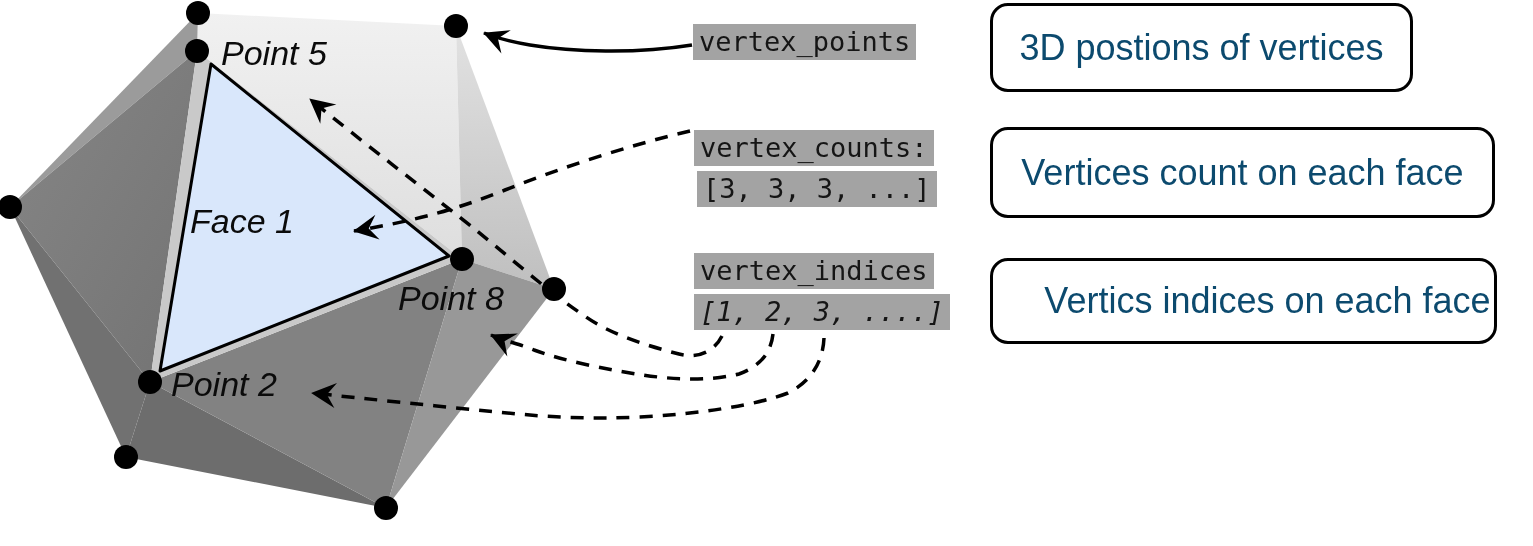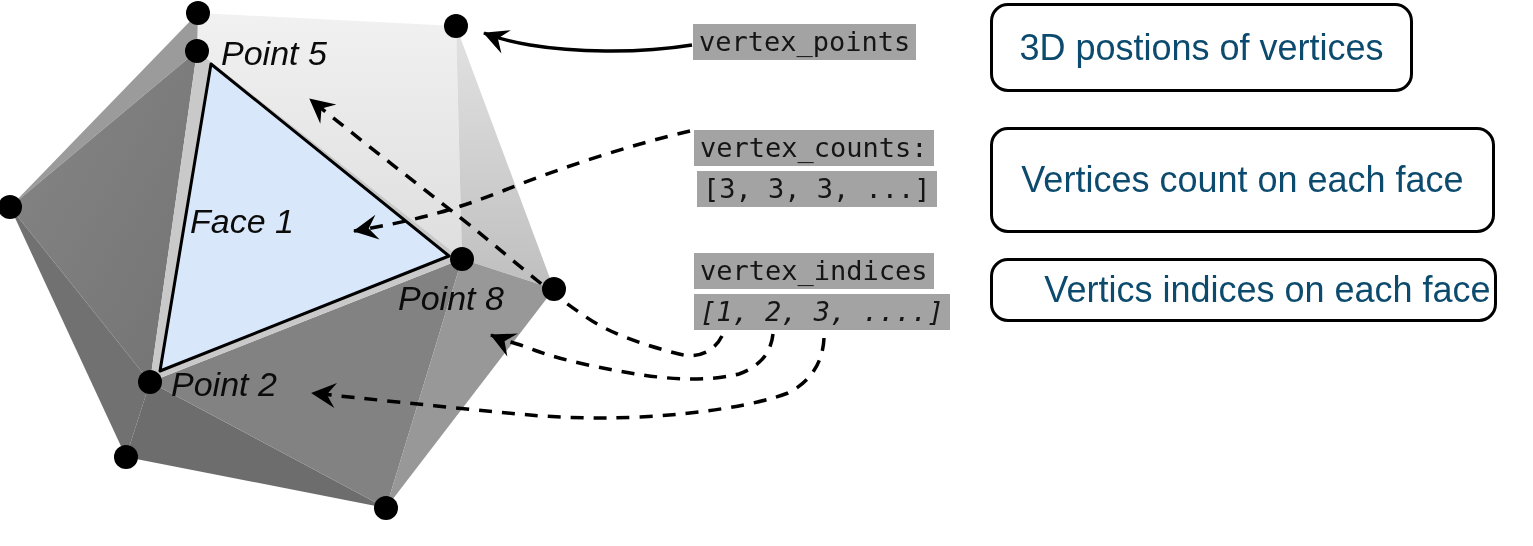--- a/index.html
+++ b/index.html
@@ -90,7 +90,7 @@
   <div class="desc-box" style="left:990px;top:3px;width:423px;height:89px;">
     <span>3D postions of vertices</span>
   </div>
-  <div class="desc-box" style="left:990px;top:127px;width:505px;height:106px;">
+  <div class="desc-box" style="left:990px;top:127px;width:505px;height:91px;">
     <span>Vertices count on each face</span>
   </div>
   <div class="desc-box" style="left:990px;top:258px;width:507px;height:64px;padding-left:48px;">

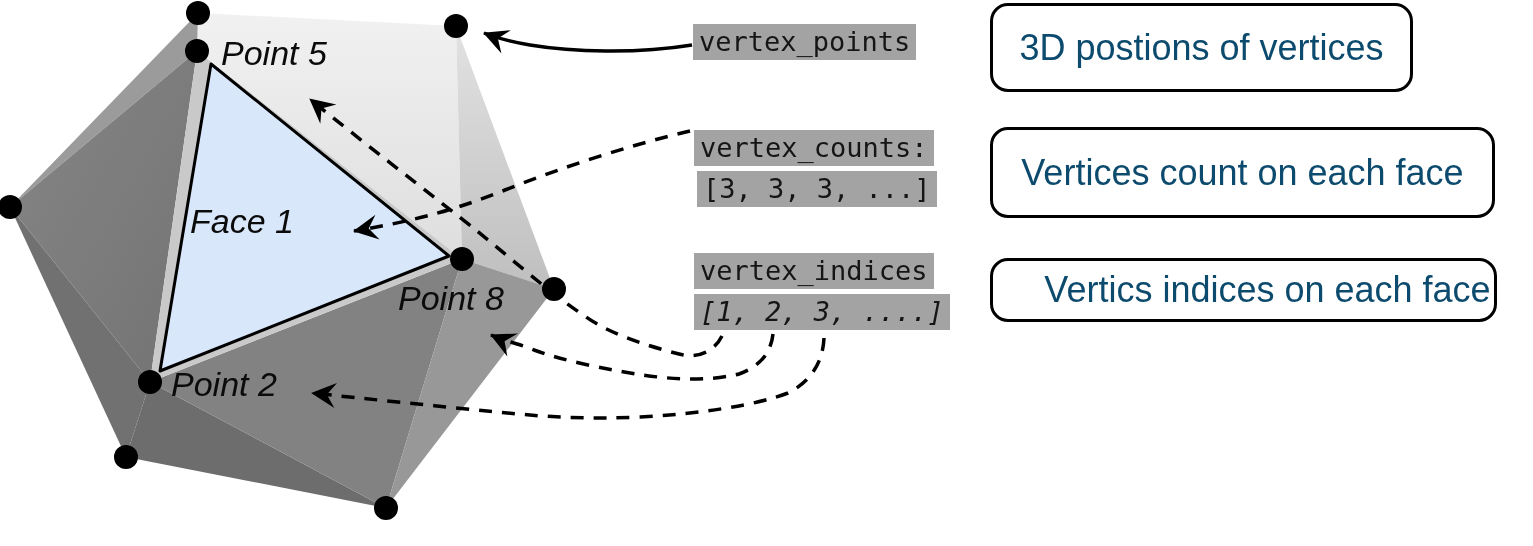--- a/index.html
+++ b/index.html
@@ -93,7 +93,7 @@
   <div class="desc-box" style="left:990px;top:127px;width:505px;height:91px;">
     <span>Vertices count on each face</span>
   </div>
-  <div class="desc-box" style="left:990px;top:258px;width:507px;height:64px;padding-left:48px;">
+  <div class="desc-box" style="left:990px;top:258px;width:507px;height:86px;padding-left:48px;">
     <span>Vertics indices on each face</span>
   </div>
 

